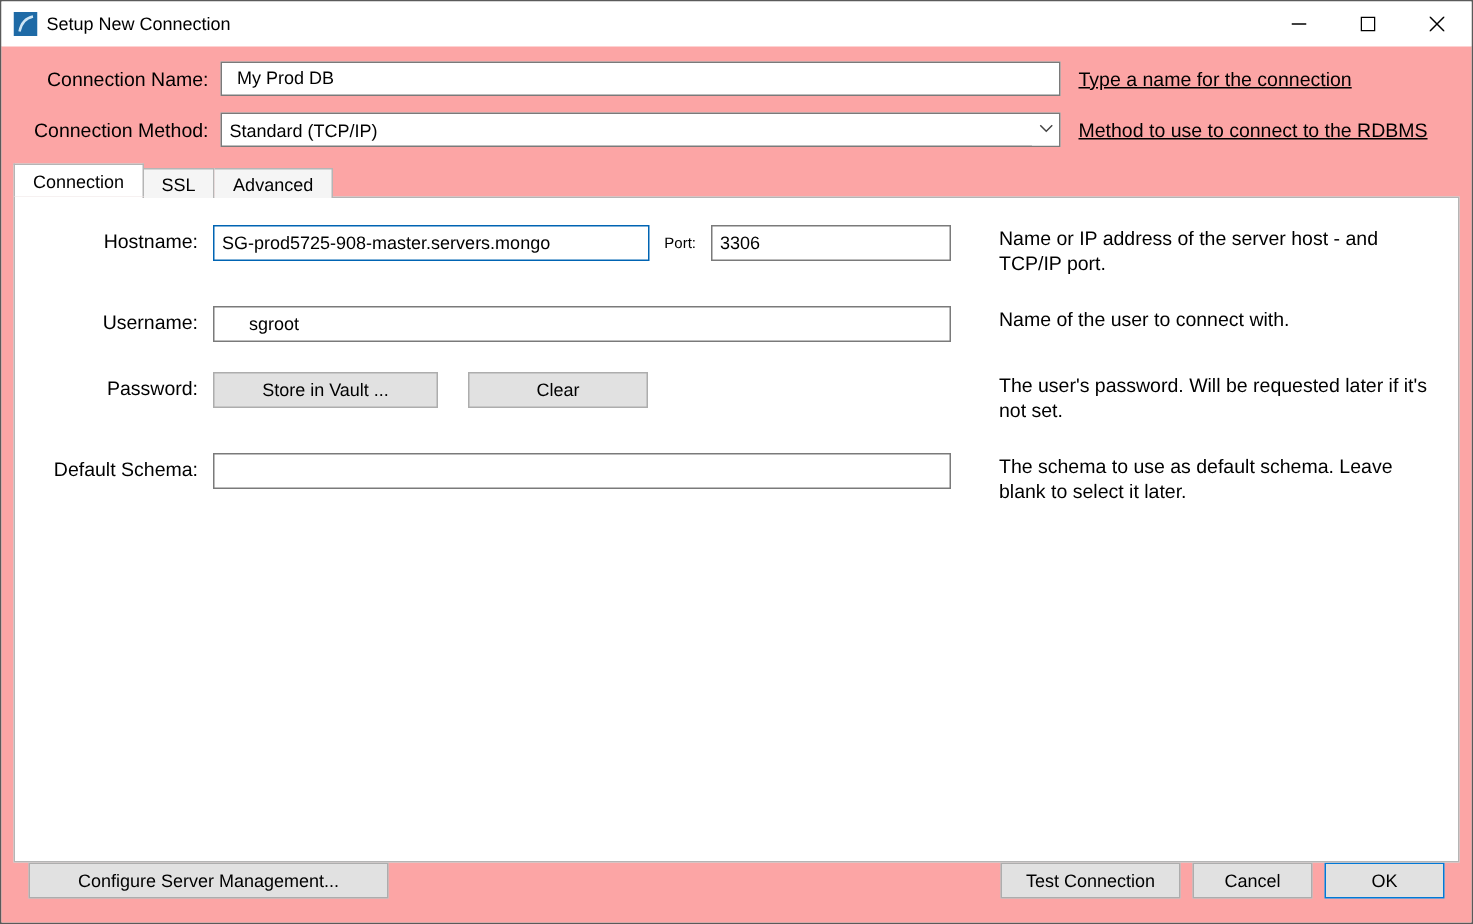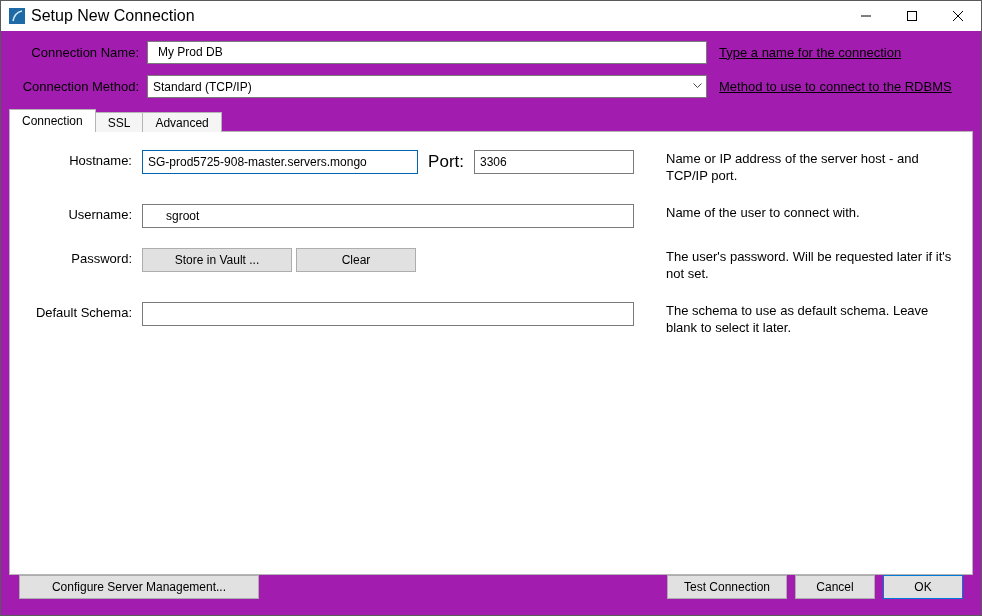--- a/index.html
+++ b/index.html
@@ -31,7 +31,7 @@
   }
   .titlebar .title {
     flex: 1;
-    font-size: 16px;
+    font-size: 12px;
   }
   .winbtn {
     width: 46px; height: 30px;

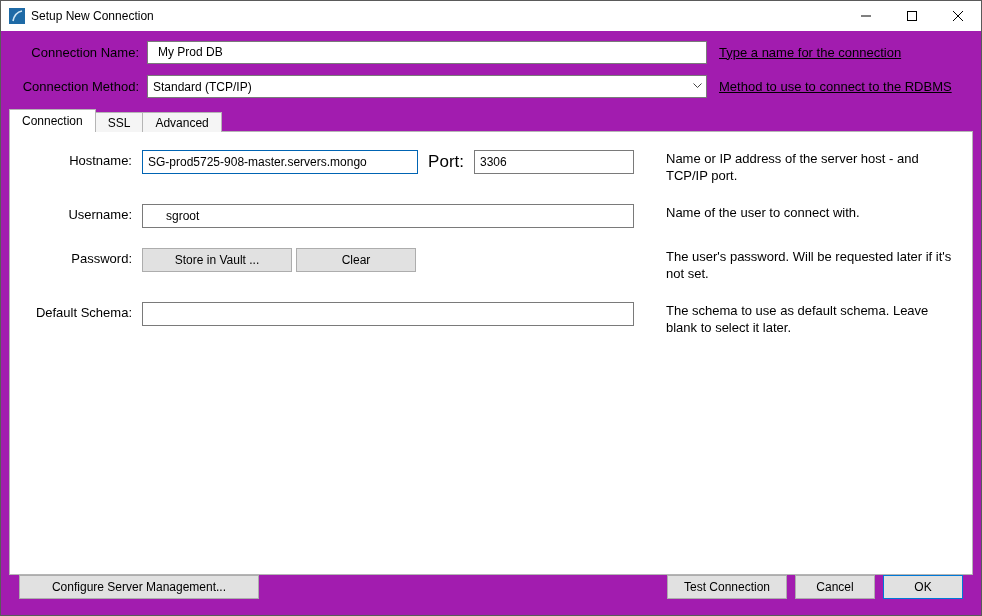--- a/index.html
+++ b/index.html
@@ -42,7 +42,7 @@
     flex: 1;
     display: flex; flex-direction: column;
     padding: 4px 8px 0 8px;
-    background: #a21caf;
+    background: #fca5a5;
   }
   .toprow {
     display: flex; align-items: center;

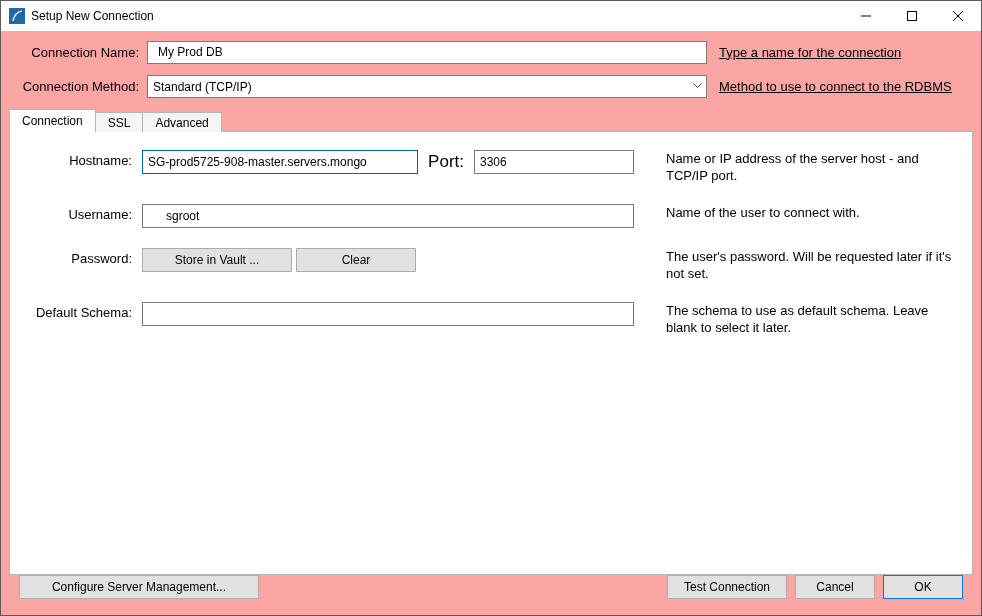--- a/index.html
+++ b/index.html
@@ -171,7 +171,7 @@
     background: #fff;
   }
   .port-label {
-    font-size: 17px;
+    font-size: 10px;
   }
   .port-input {
     width: 160px;

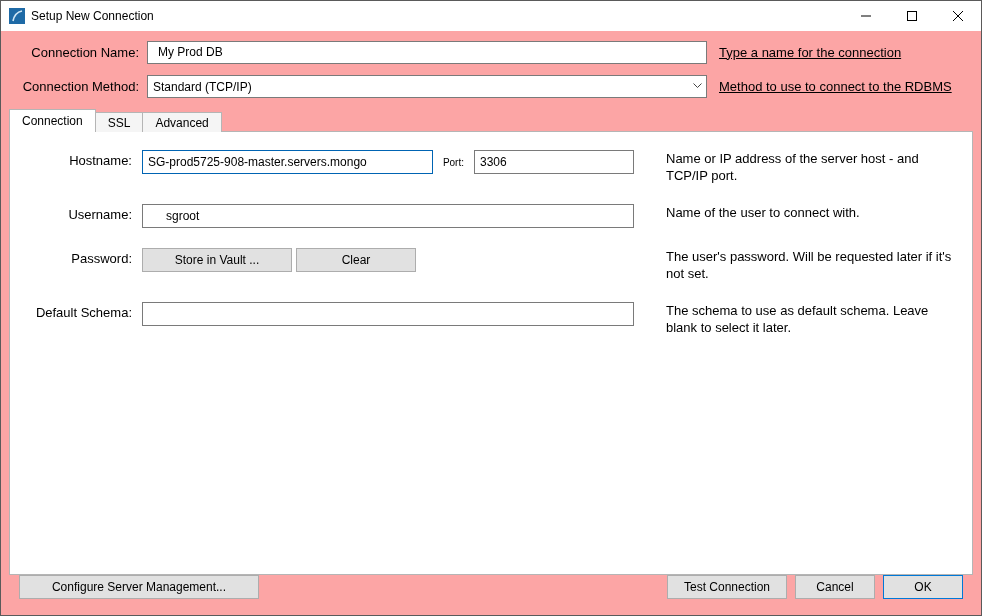--- a/index.html
+++ b/index.html
@@ -309,7 +309,7 @@
 
         <div class="formrow">
           <div class="flabel">Password:</div>
-          <div class="fctrl" style="gap:4px;">
+          <div class="fctrl" style="gap:20px;">
             <button class="std" style="min-width:150px;">Store in Vault ...</button>
             <button class="std" style="min-width:120px;">Clear</button>
           </div>

